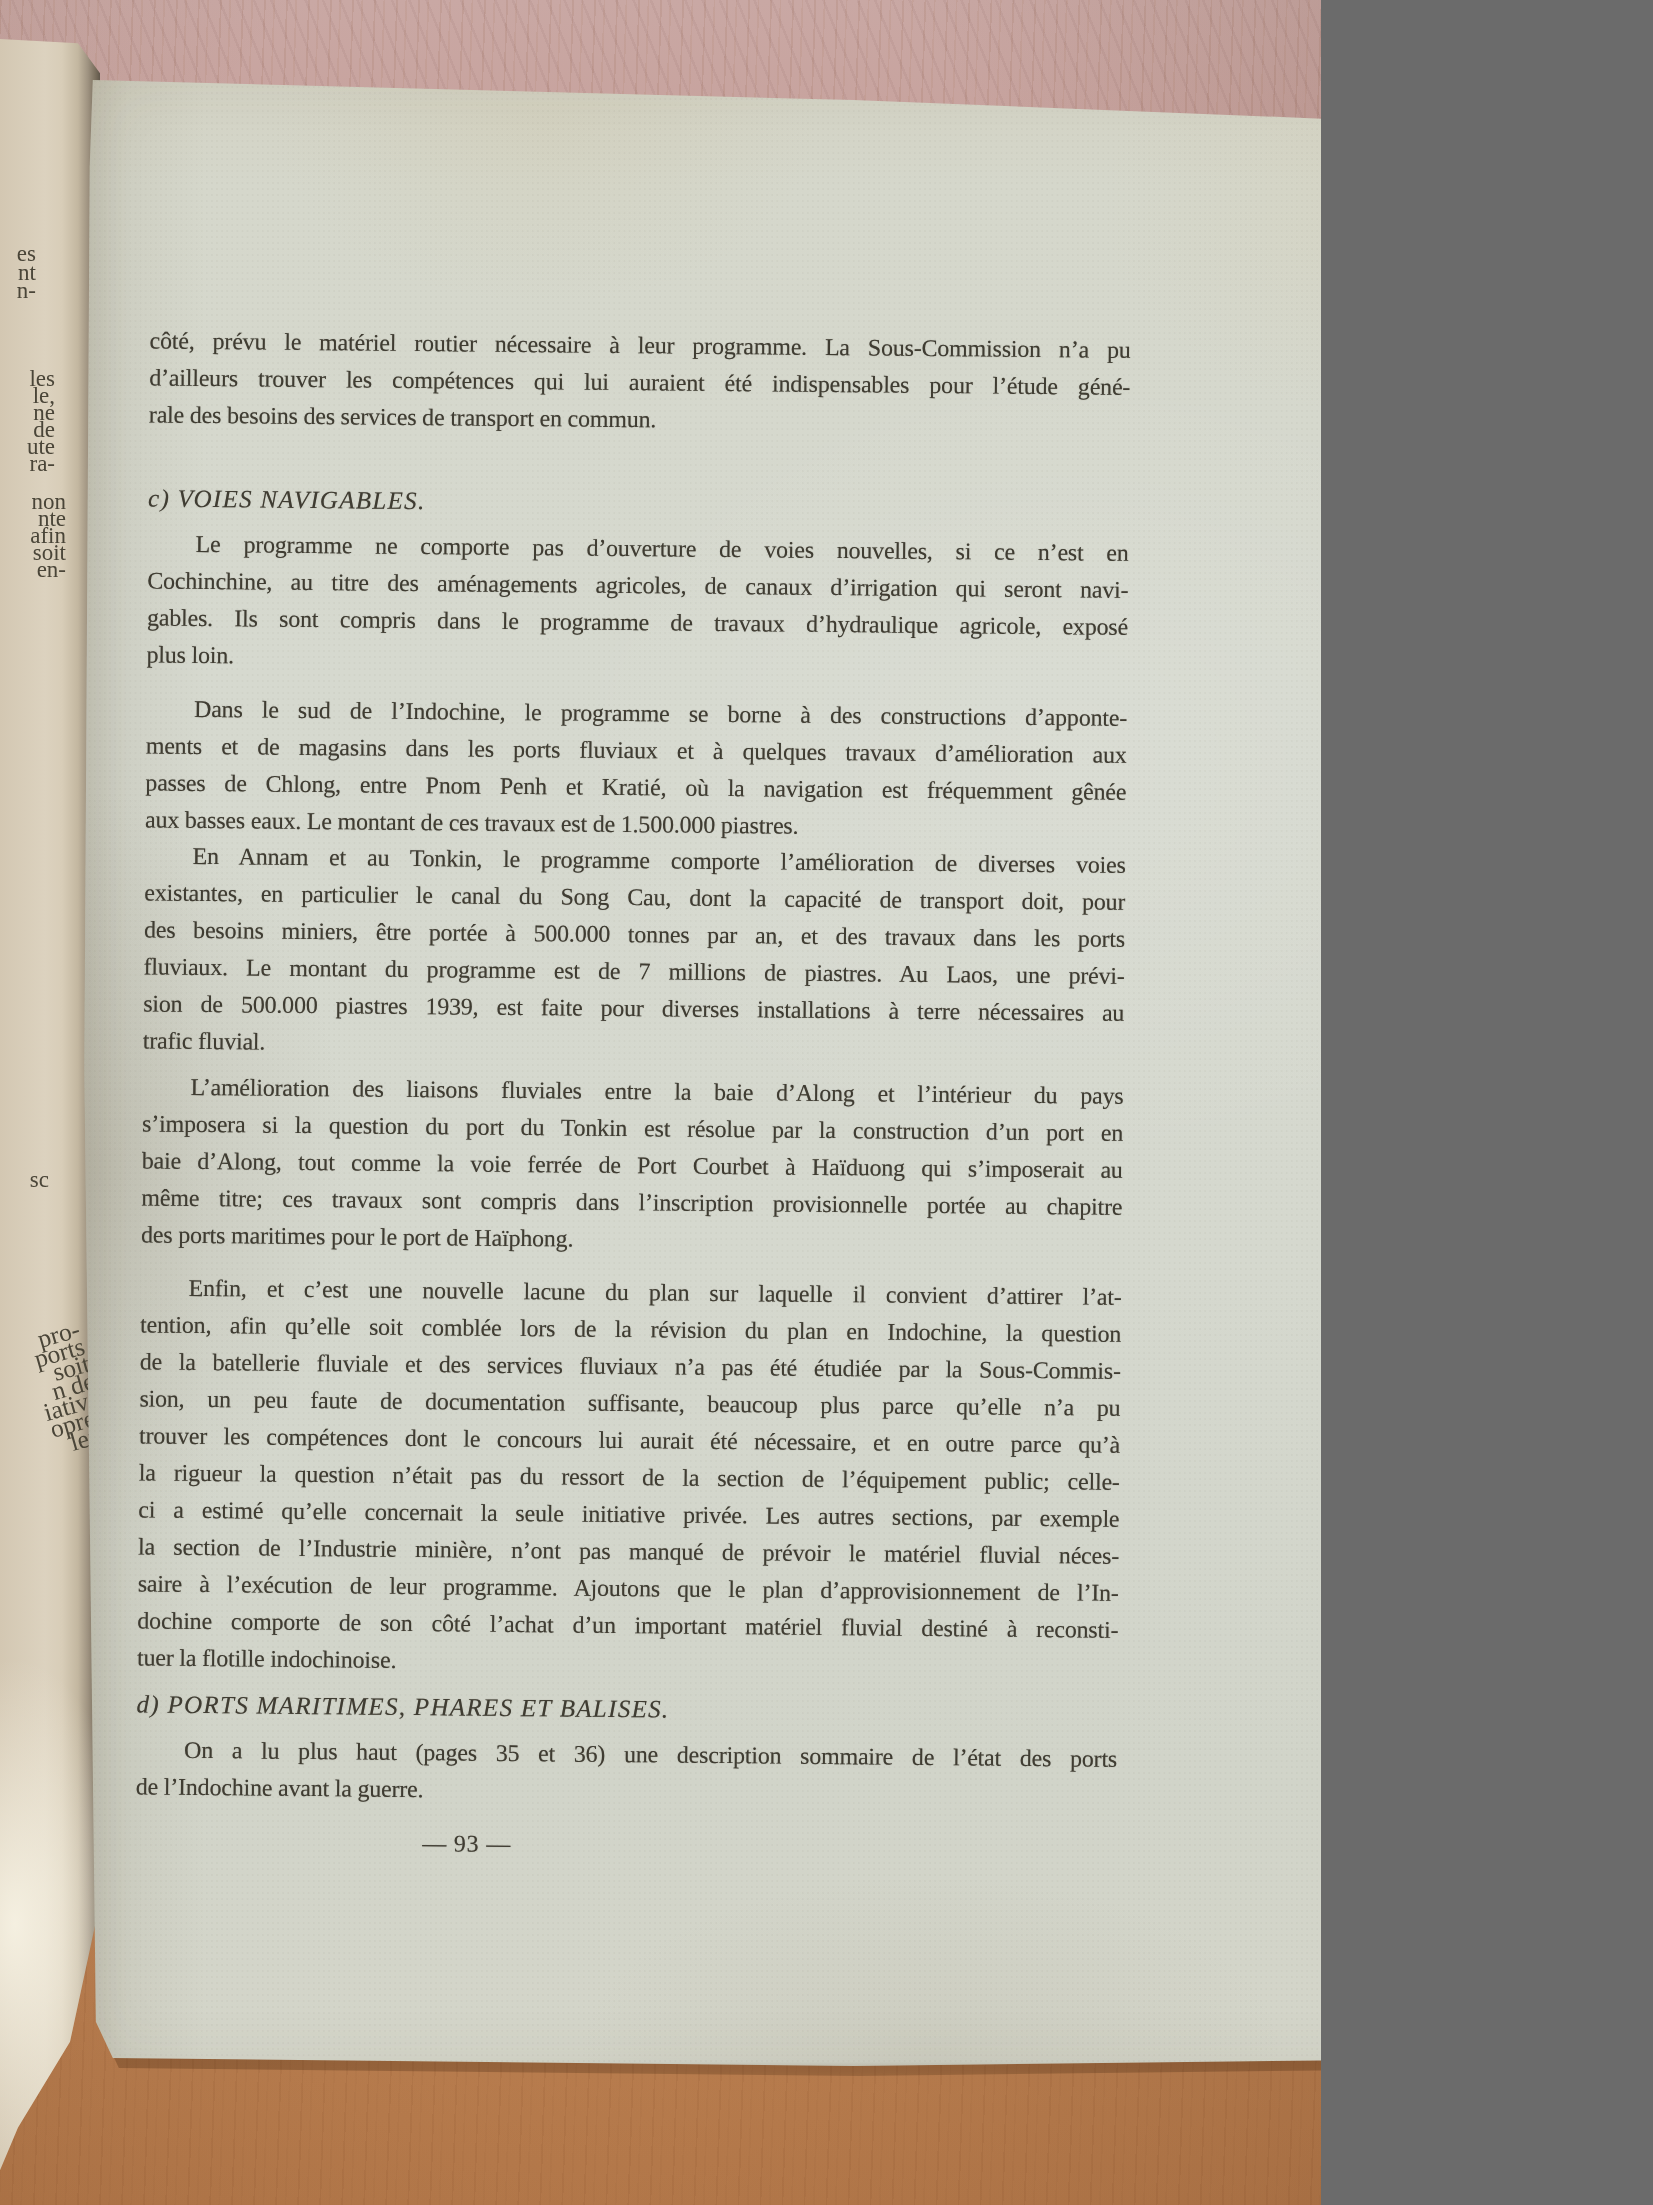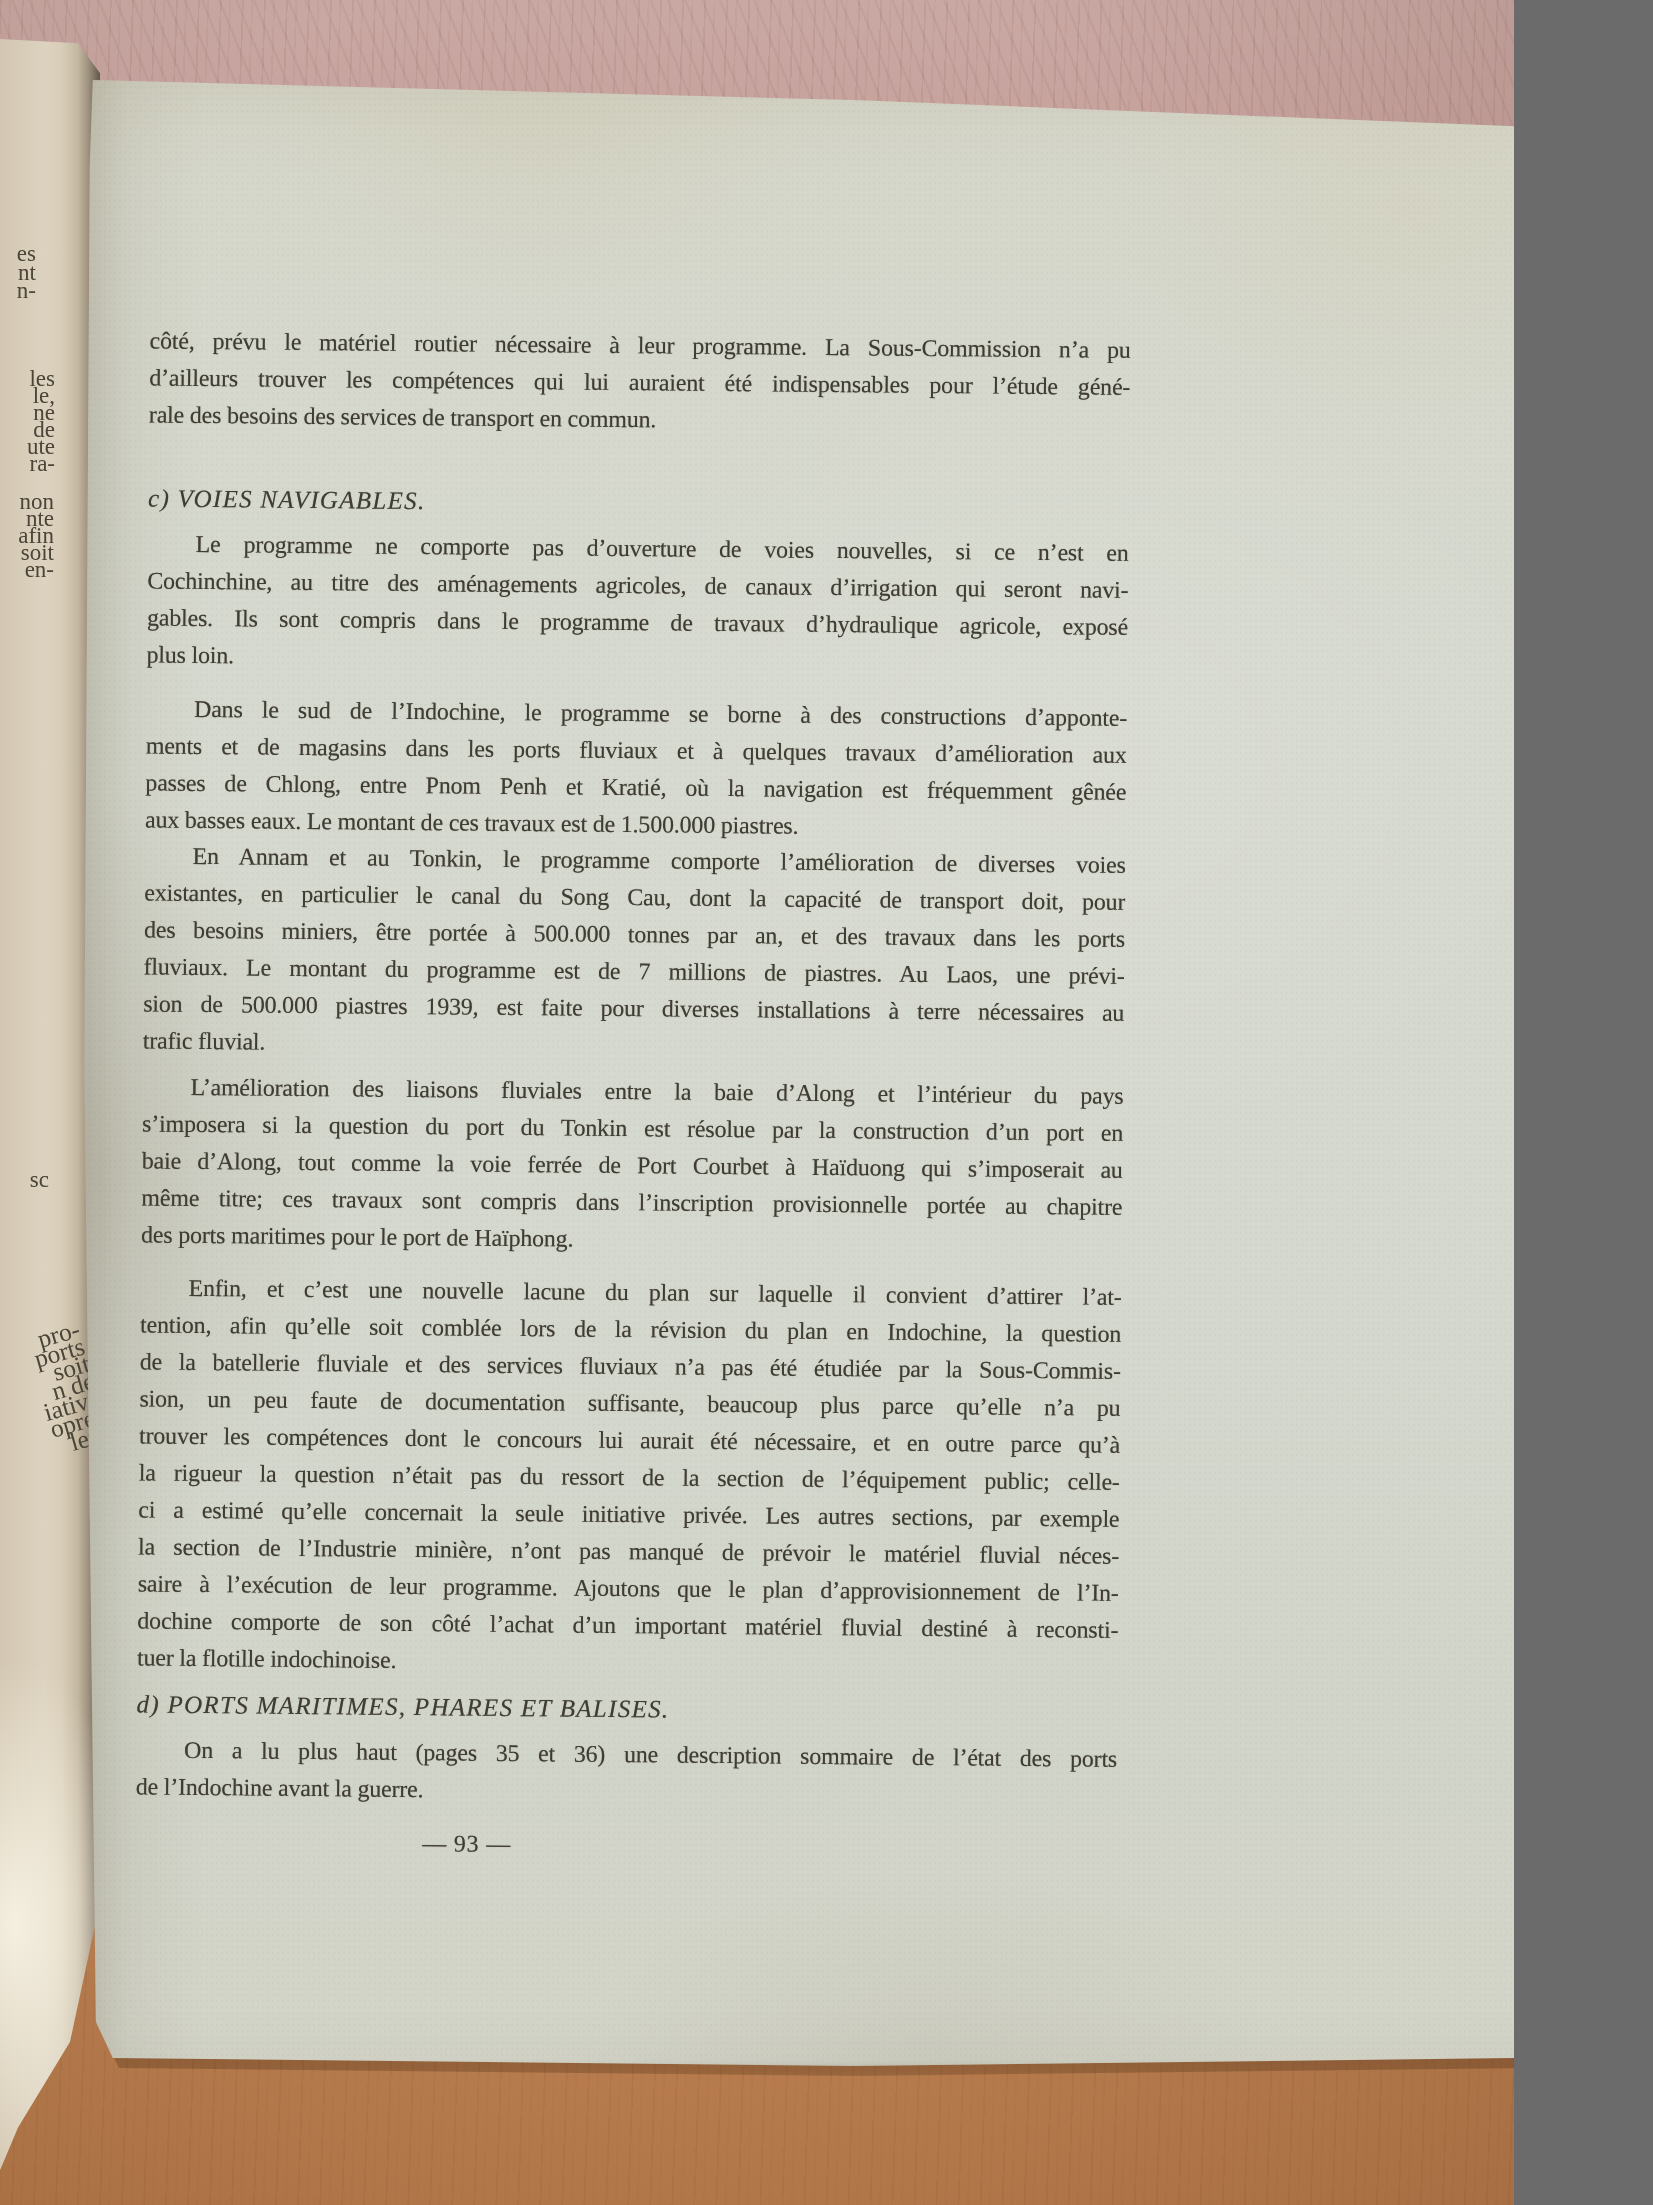--- a/index.html
+++ b/index.html
@@ -4,7 +4,7 @@
 <style>
   html,body { margin:0; padding:0; background:#6b6b6b; }
   .photo {
-    position:relative; width:1514px; height:2205px; overflow:hidden;
+    position:relative; width:1321px; height:2205px; overflow:hidden;
     font-family:"Liberation Serif","DejaVu Serif",serif;
   }
 

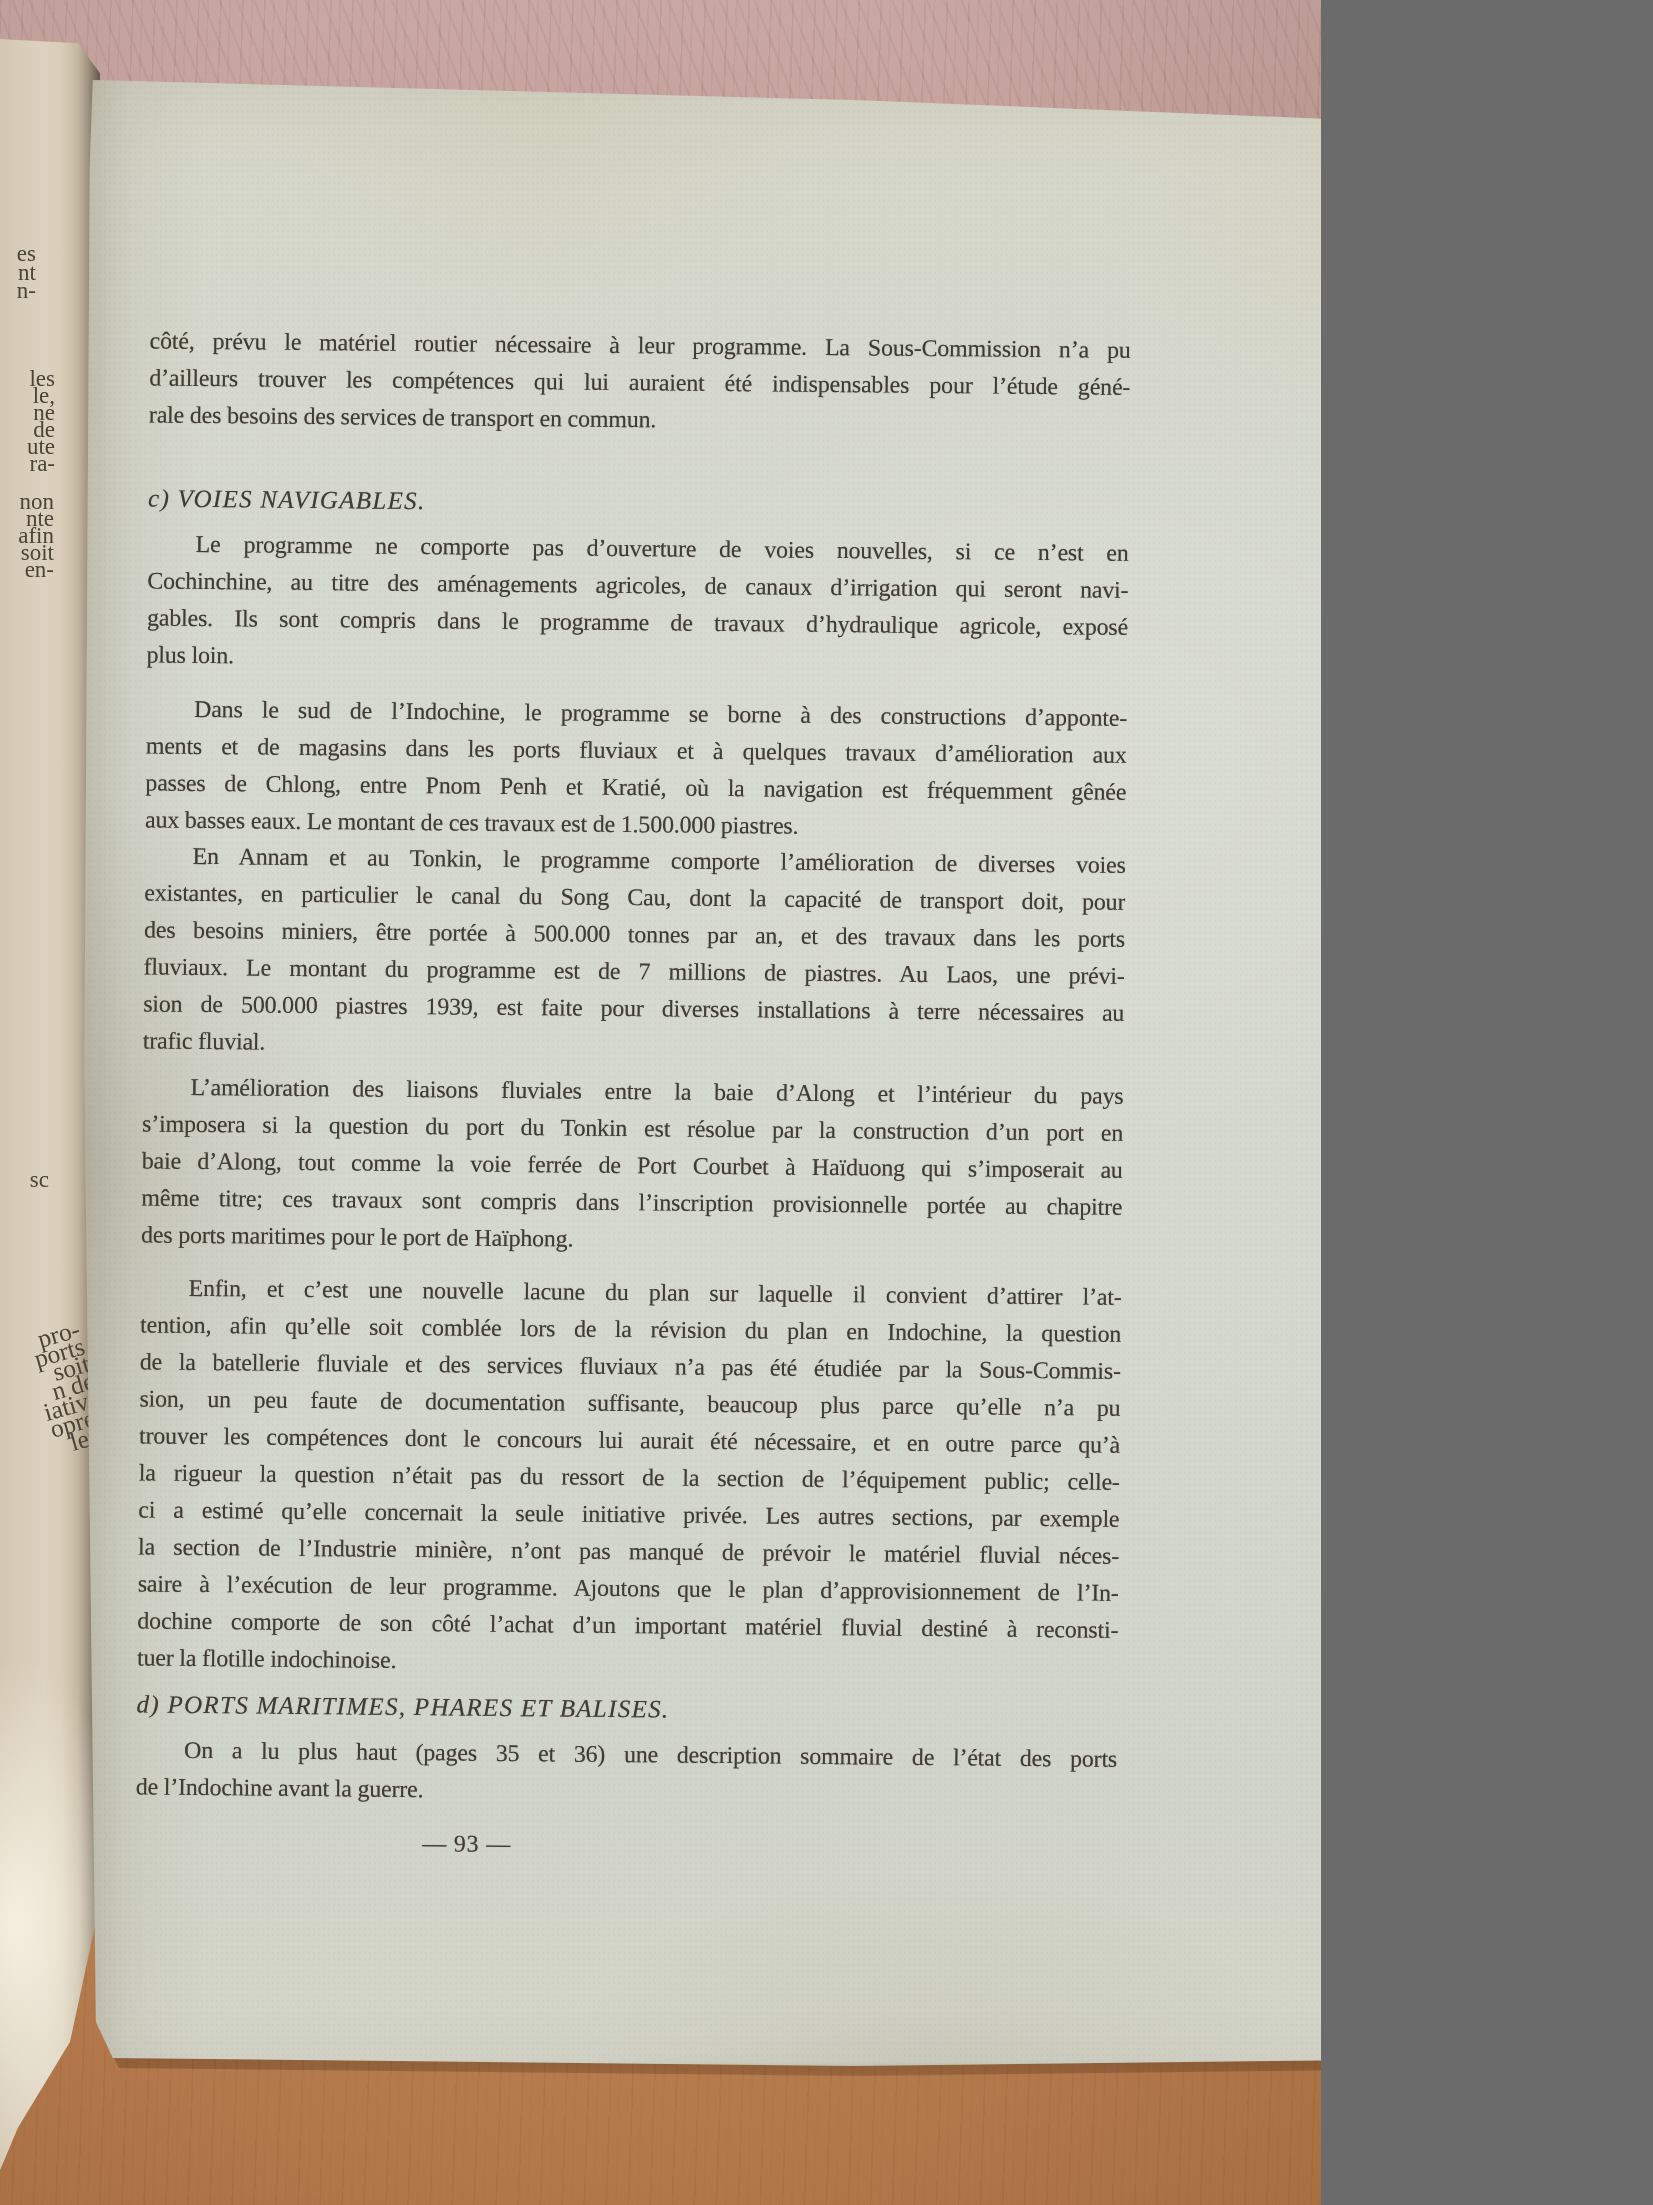--- a/index.html
+++ b/index.html
@@ -48,7 +48,7 @@
   .frag { position:absolute; text-align:right; }
   .frag-top { top:206px; left:0; width:36px; line-height:18.7px; }
   .frag-m1  { top:331px; left:4px; width:51px; line-height:17px; }
-  .frag-m2  { top:454px; left:0; width:54px; line-height:17px; }
+  .frag-m2  { top:454px; left:12px; width:54px; line-height:17px; }
   .frag-sc  { top:1132px; left:0; width:49px; line-height:17px; }
   .frag-rot {
     top:1305px; left:-6.8px; width:87px; line-height:18px; font-size:25.5px;

